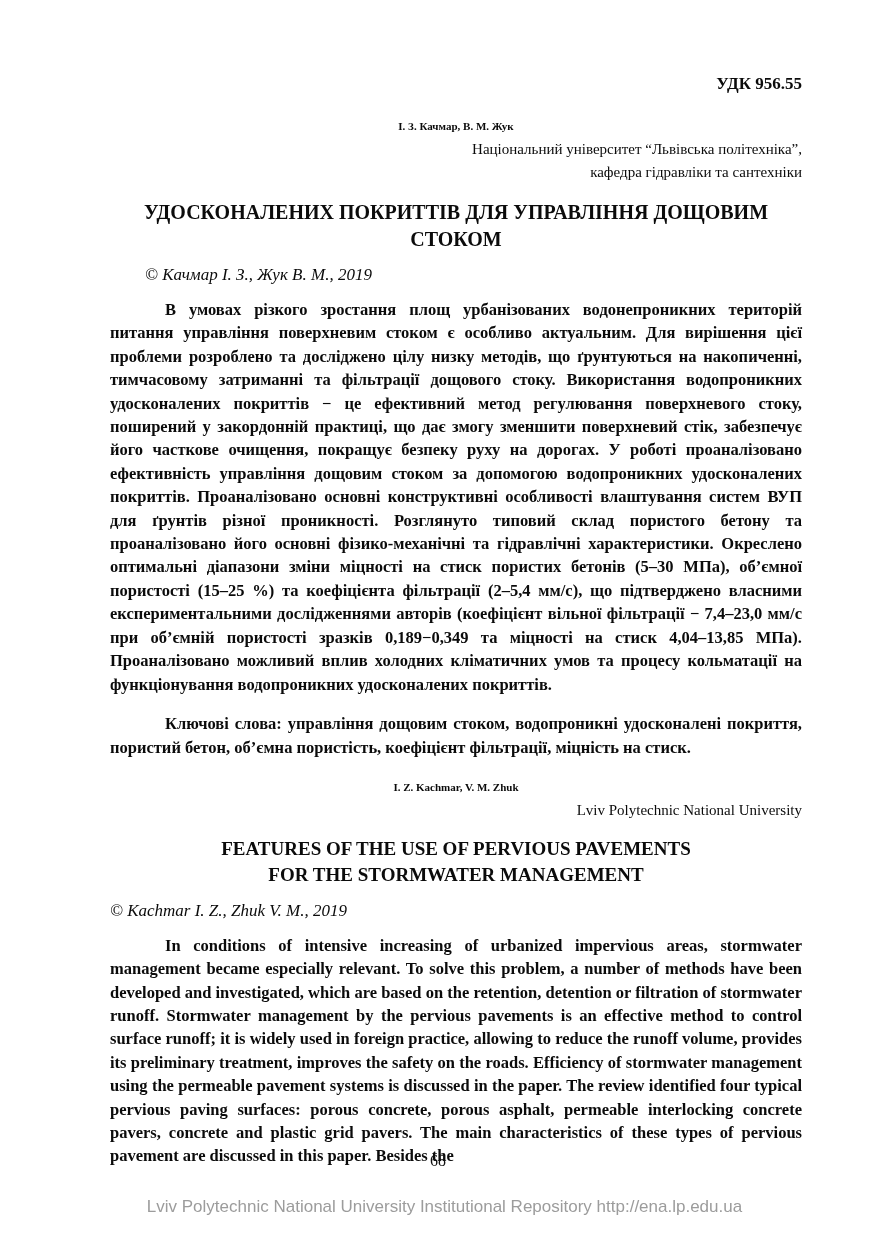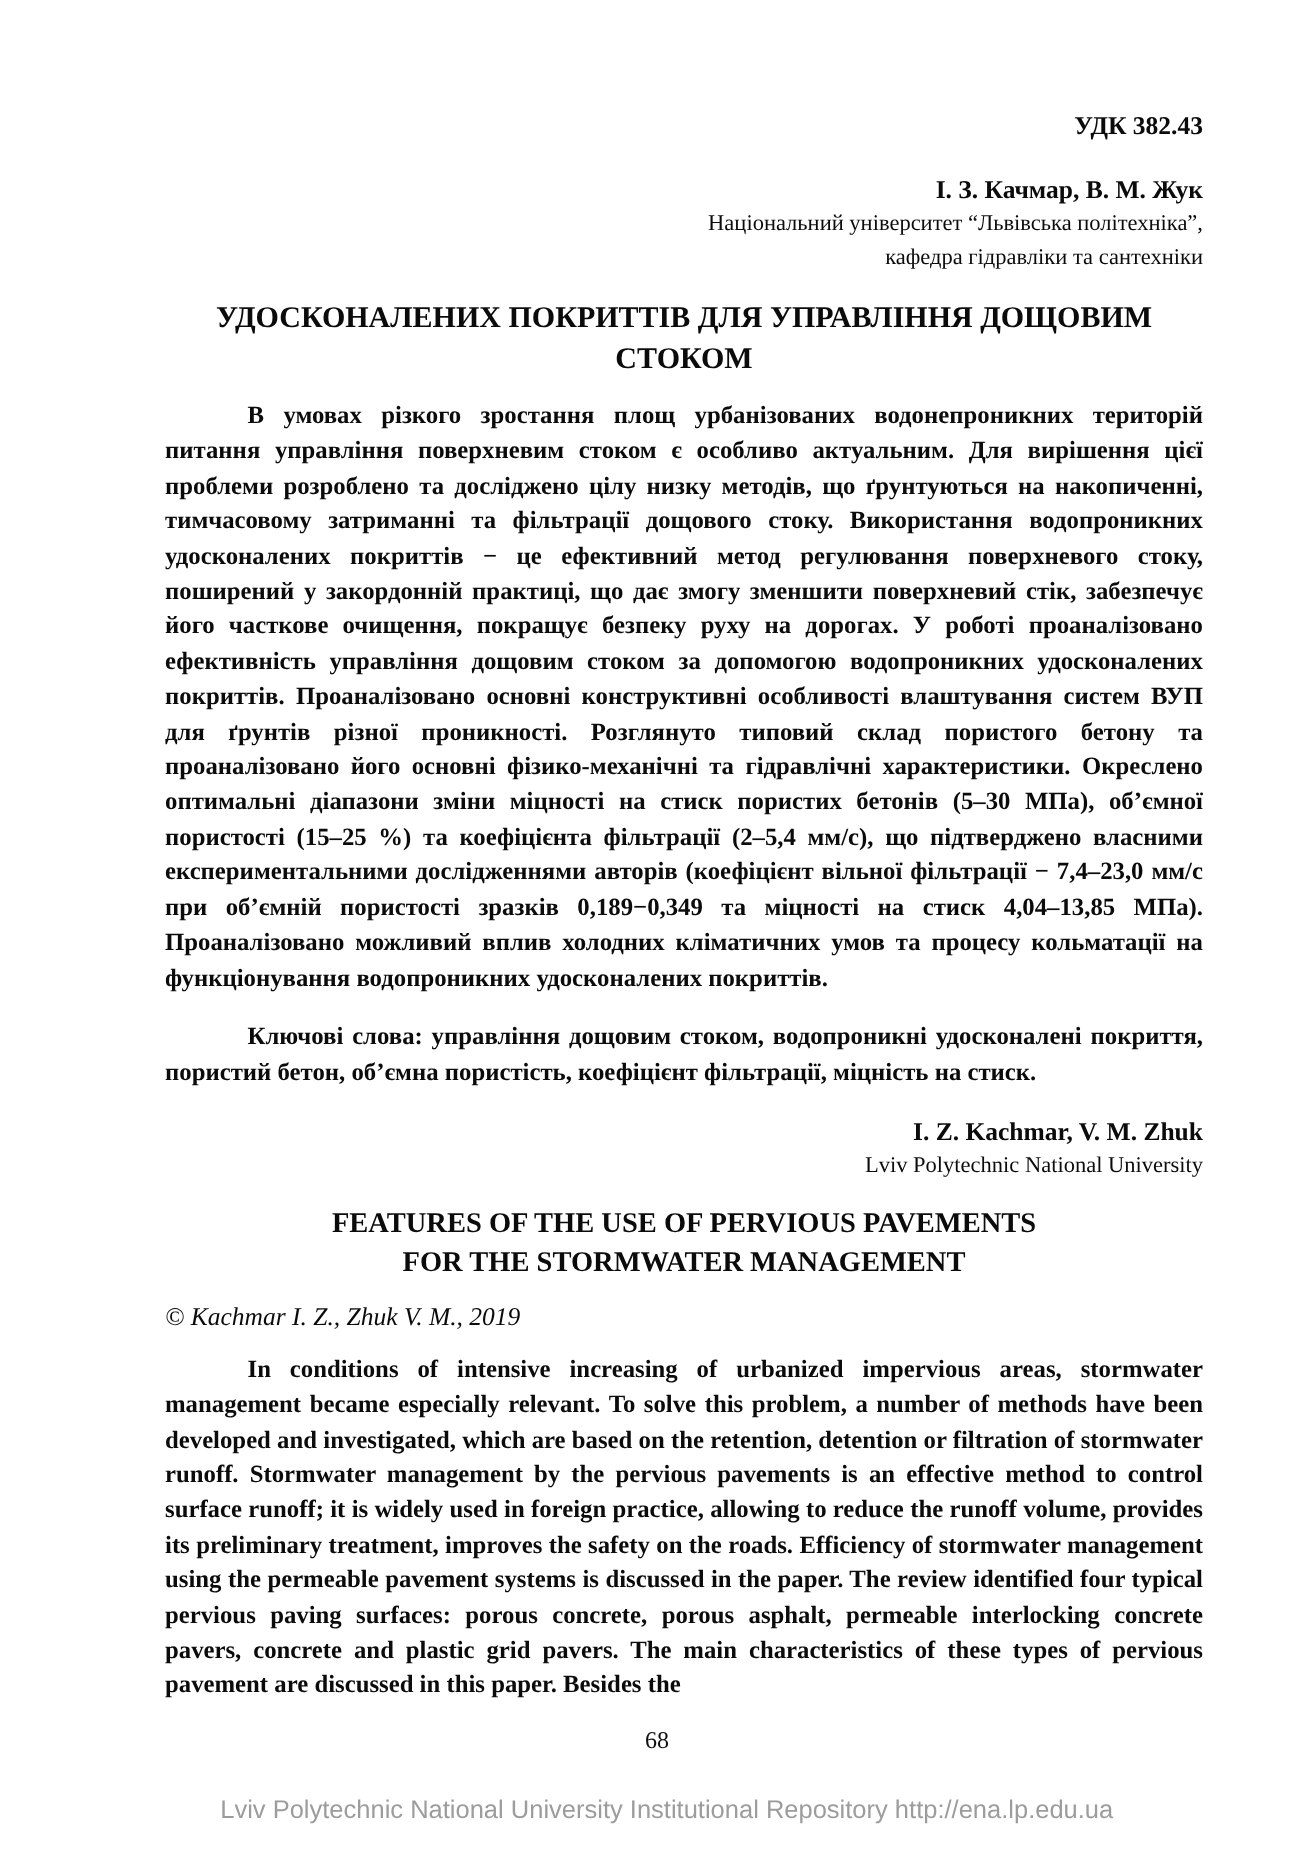--- a/index.html
+++ b/index.html
@@ -93,7 +93,7 @@
 
 <div class="page">
 
-  <div class="udc">УДК 382.43</div>
+  <div class="udc">УДК 956.55</div>
 
   <div class="header-block header-ua">
     <div class="authors">І. З. Качмар, В. М. Жук</div>

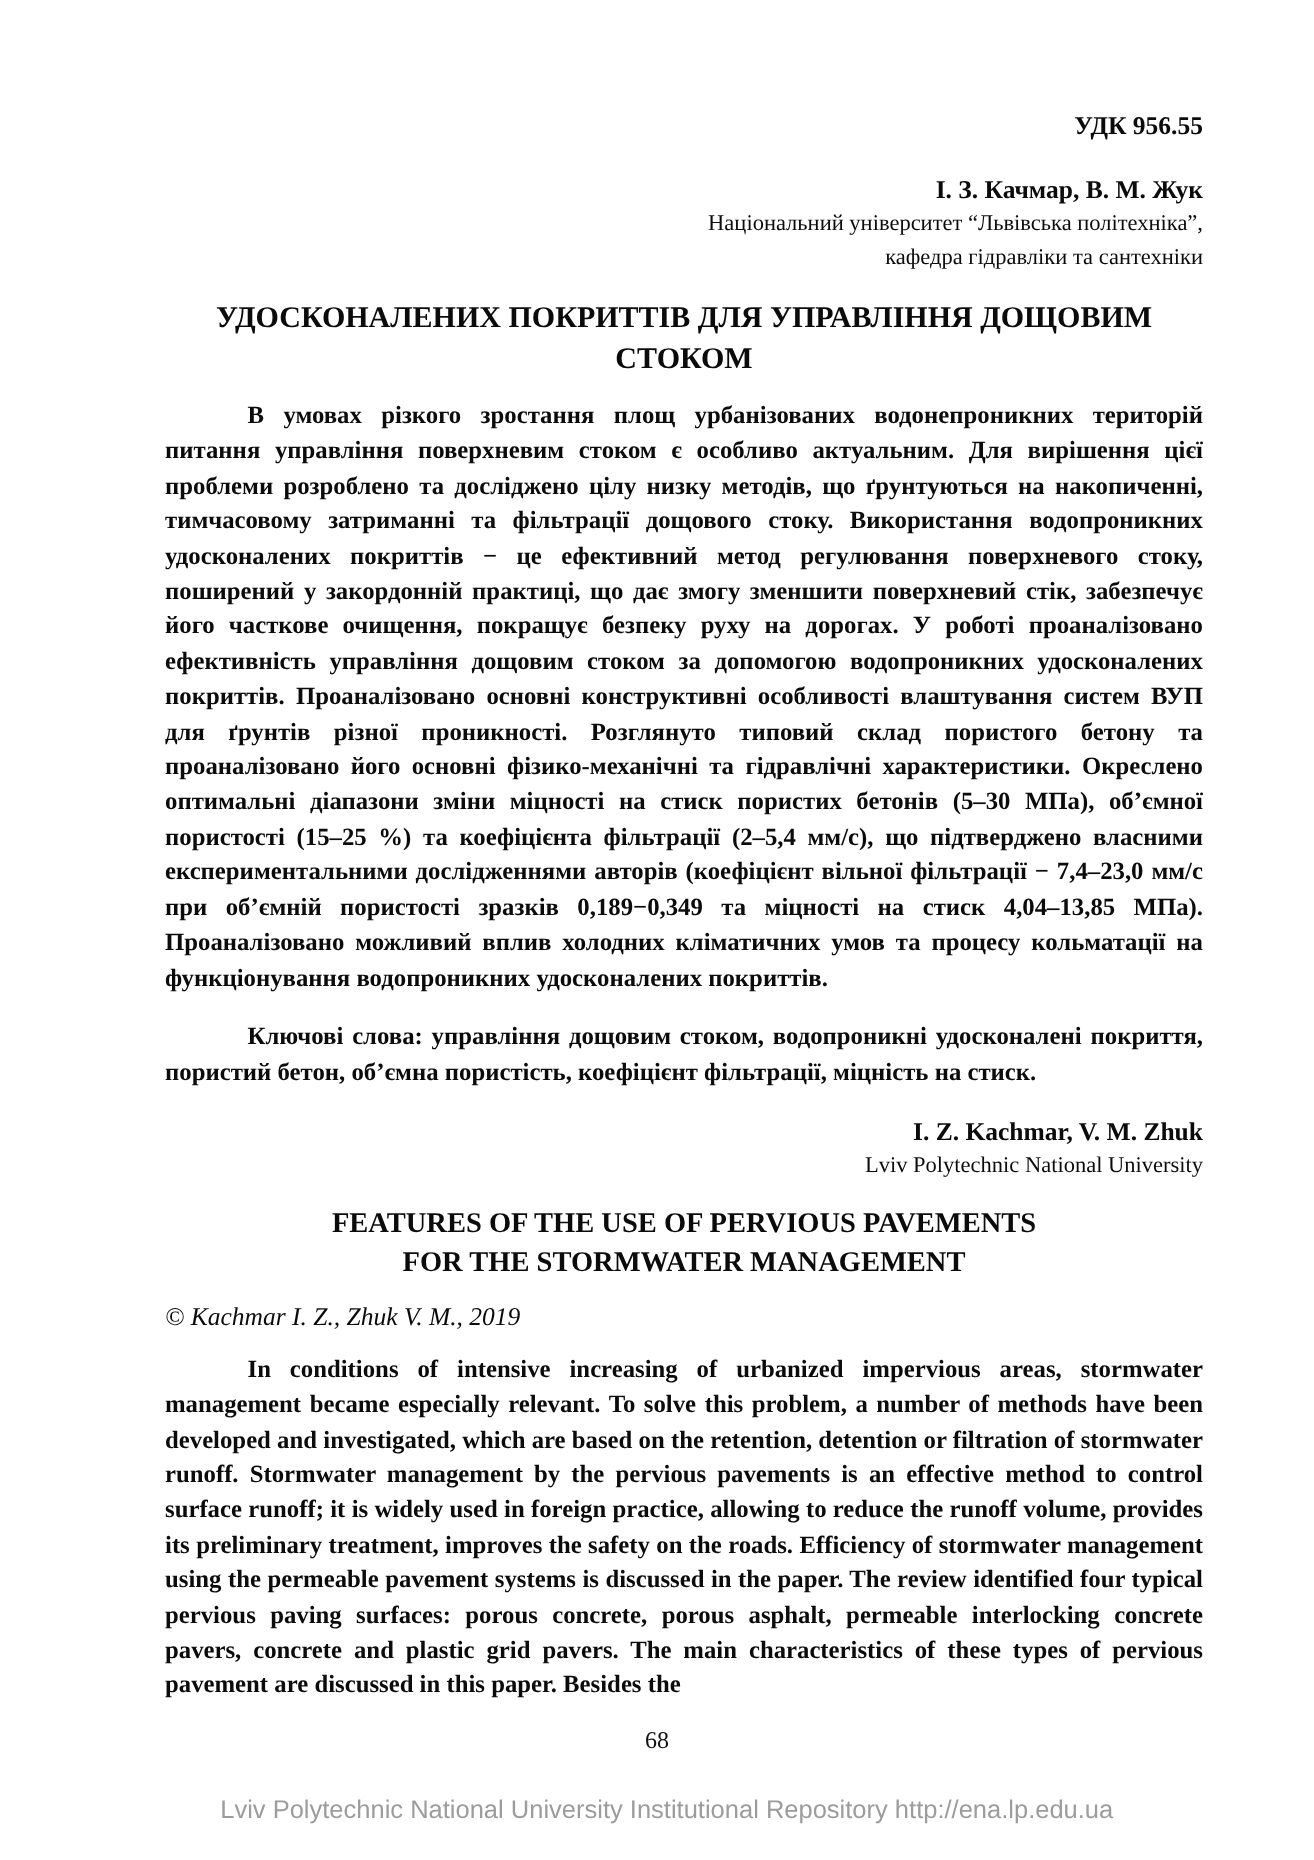--- a/index.html
+++ b/index.html
@@ -24,8 +24,9 @@
   .header-ua { margin-top: 21px; }
   .header-block .authors {
     font-weight: bold;
-    font-size: 17px;
+    font-size: 11px;
     line-height: 23px;
+    text-align: center;
   }
   .header-block .affil {
     font-size: 15px;

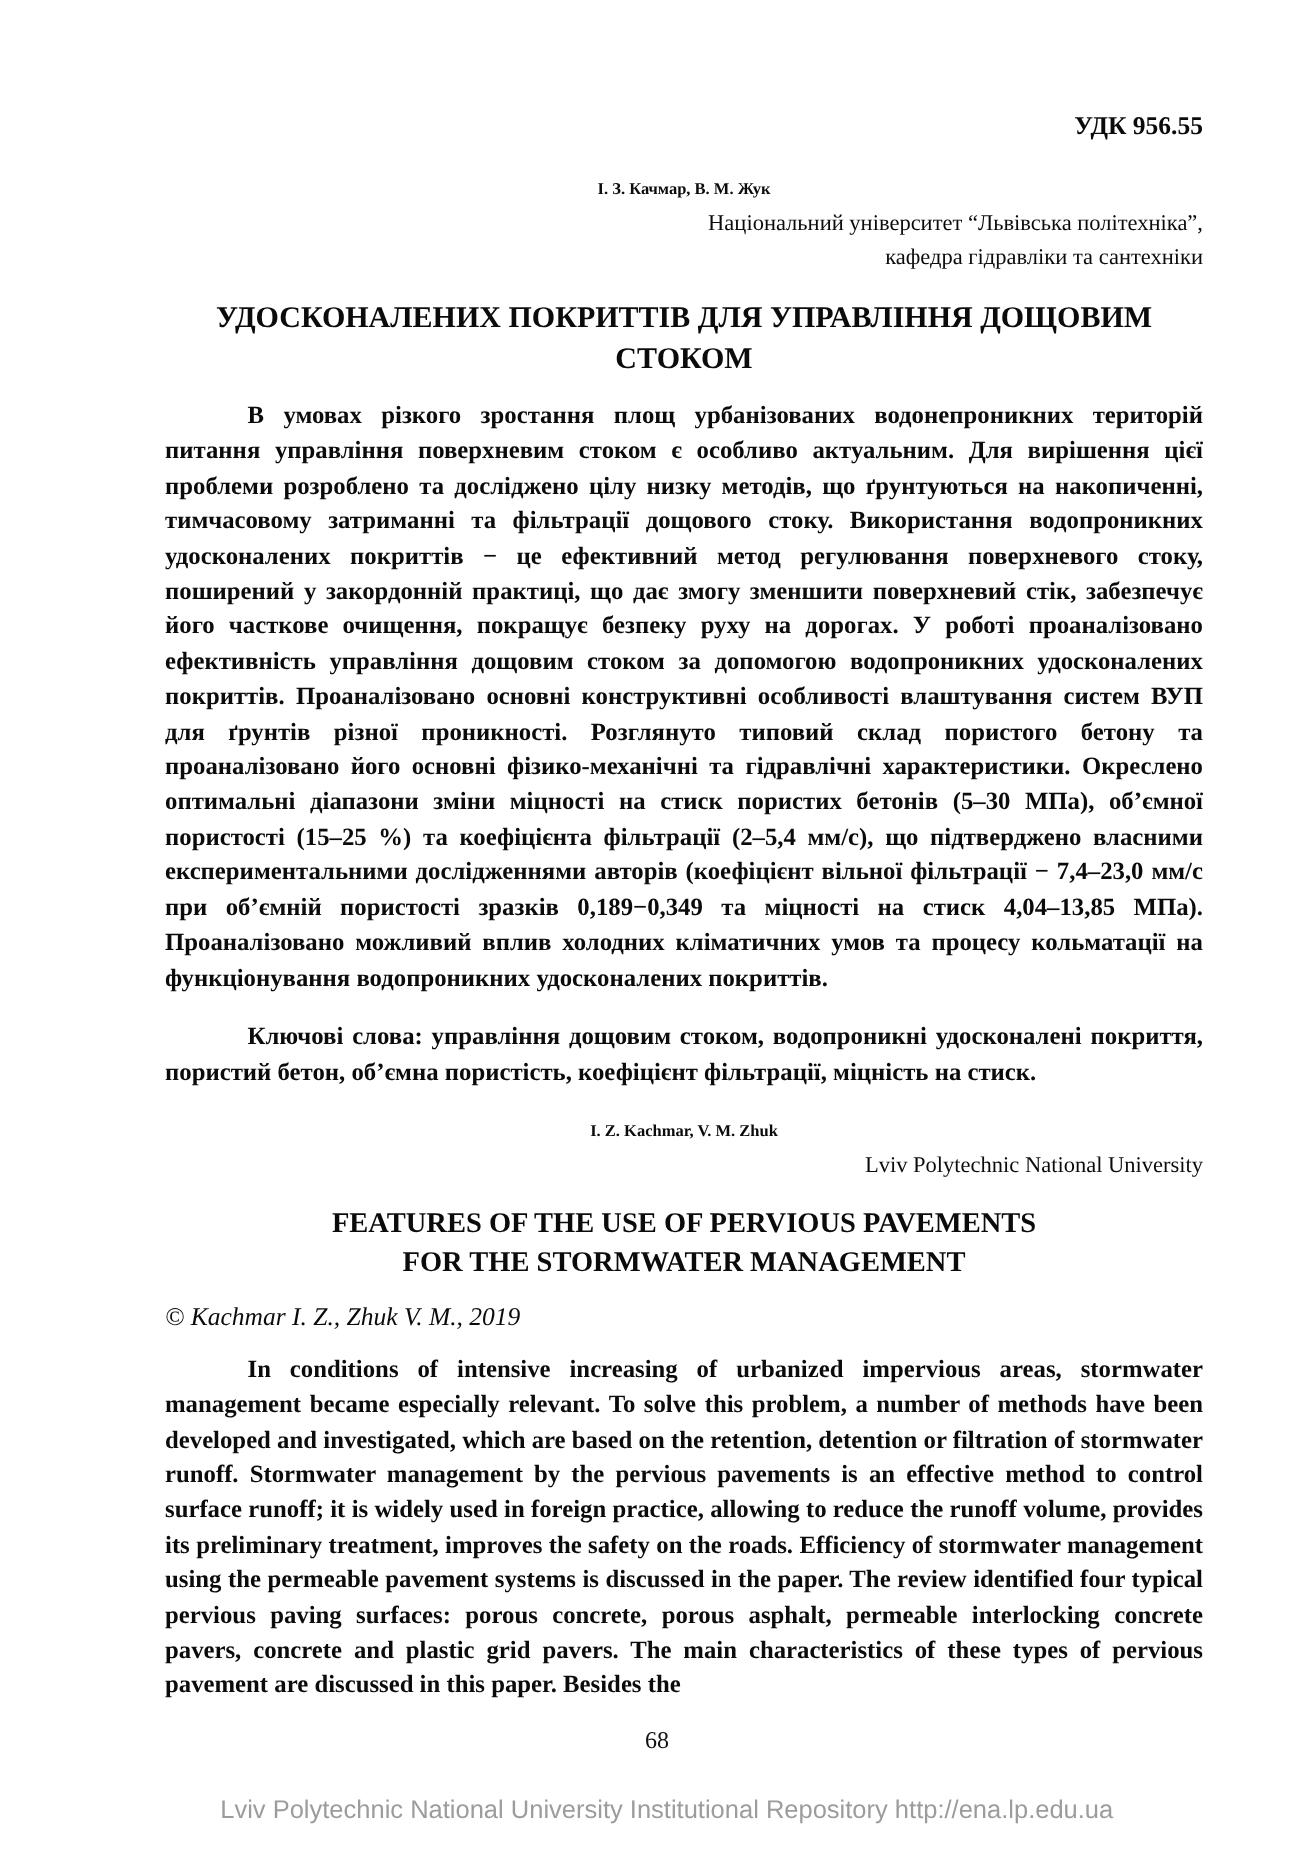--- a/index.html
+++ b/index.html
@@ -107,6 +107,7 @@
     <div>СТОКОМ</div>
   </div>
 
+  <div class="copyright-ua">© Качмар І. З., Жук В. М., 2019</div>
 
   <p class="abstract">В умовах різкого зростання площ урбанізованих водонепроникних територій питання управління поверхневим стоком є особливо актуальним. Для вирішення цієї проблеми розроблено та досліджено цілу низку методів, що ґрунтуються на накопиченні, тимчасовому затриманні та фільтрації дощового стоку. Використання водопроникних удосконалених покриттів − це ефективний метод регулювання поверхневого стоку, поширений у закордонній практиці, що дає змогу зменшити поверхневий стік, забезпечує його часткове очищення, покращує безпеку руху на дорогах. У роботі проаналізовано ефективність управління дощовим стоком за допомогою водопроникних удосконалених покриттів. Проаналізовано основні конструктивні особливості влаштування систем ВУП для ґрунтів різної проникності. Розглянуто типовий склад пористого бетону та проаналізовано його основні фізико-механічні та гідравлічні характеристики. Окреслено оптимальні діапазони зміни міцності на стиск пористих бетонів (5–30 МПа), об’ємної пористості (15–25 %) та коефіцієнта фільтрації (2–5,4 мм/с), що підтверджено власними експериментальними дослідженнями авторів (коефіцієнт вільної фільтрації − 7,4–23,0 мм/с при об’ємній пористості зразків 0,189−0,349 та міцності на стиск 4,04–13,85 МПа). Проаналізовано можливий вплив холодних кліматичних умов та процесу кольматації на функціонування водопроникних удосконалених покриттів.</p>
 

